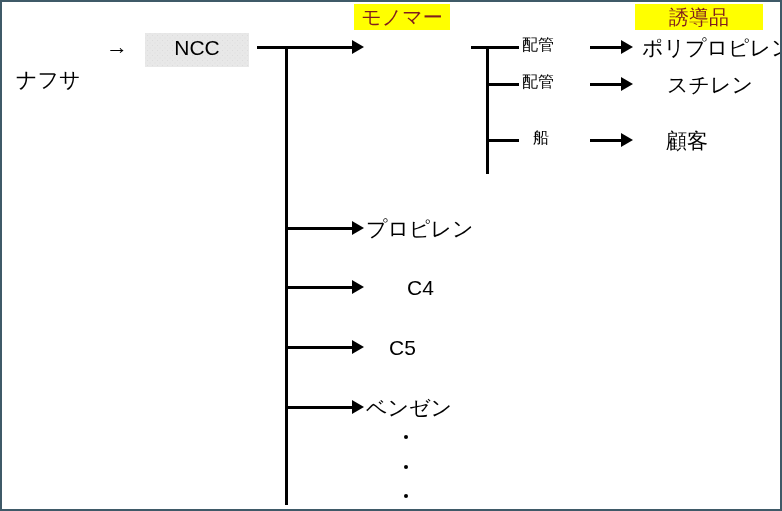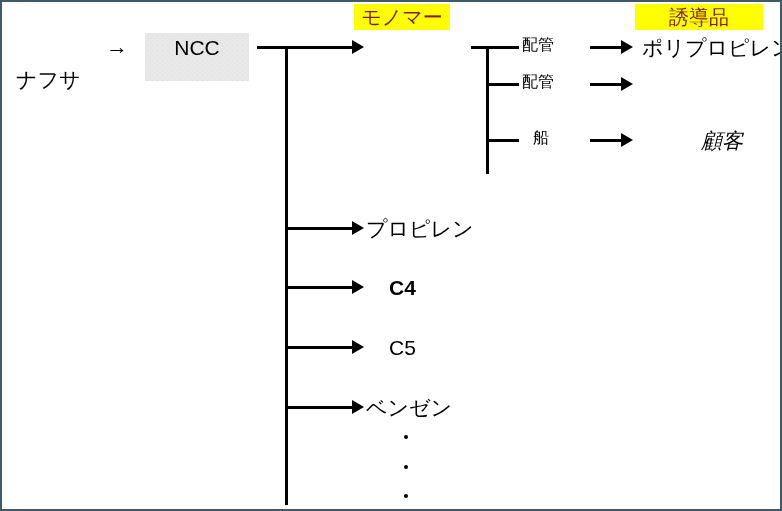--- a/index.html
+++ b/index.html
@@ -49,7 +49,7 @@
     font-size: 21px;
     text-align: center;
     line-height: 30px;
-    height: 48px;
+    height: 34px;
     white-space: nowrap;
     background-image:
       radial-gradient(#dcdcdc 0.7px, transparent 0.8px),

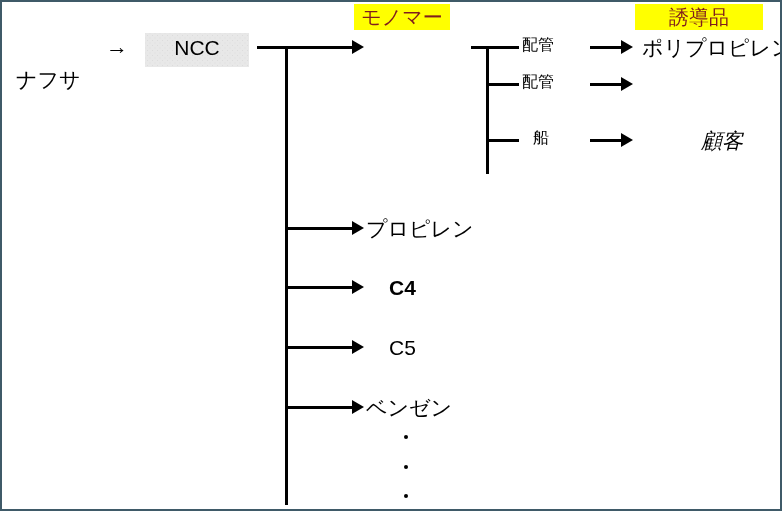--- a/index.html
+++ b/index.html
@@ -147,6 +147,7 @@
   <div class="node txt-md" style="left:520px; top:72px;">配管</div>
   <div class="hline" style="left:588px; top:81px; width:32px;"></div>
   <div class="arrowhead" style="left:619px; top:75px;"></div>
+  <div class="node txt-lg" style="left:665px; top:72px;">スチレン</div>
 
   <div class="node txt-md" style="left:531px; top:128px;">船</div>
   <div class="hline" style="left:588px; top:137px; width:32px;"></div>

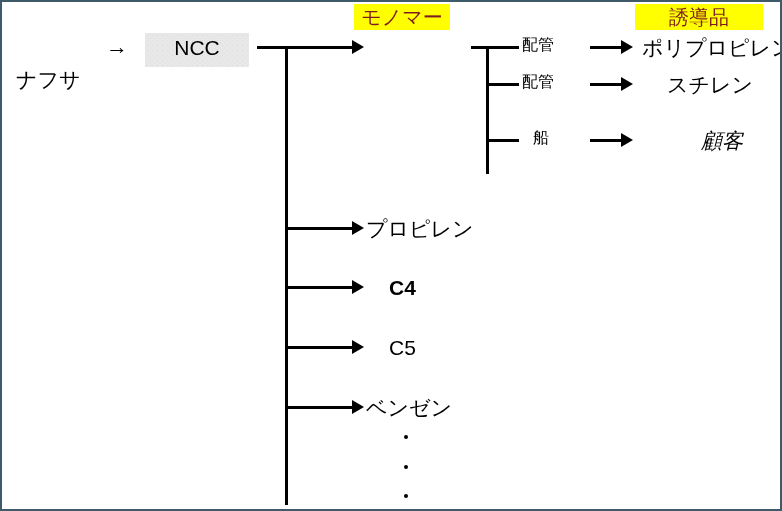--- a/index.html
+++ b/index.html
@@ -152,7 +152,7 @@
   <div class="node txt-md" style="left:531px; top:128px;">船</div>
   <div class="hline" style="left:588px; top:137px; width:32px;"></div>
   <div class="arrowhead" style="left:619px; top:131px;"></div>
-  <div class="node txt-lg" style="left:699px; top:128px;font-style:italic;">顧客</div>
+  <div class="node txt-lg" style="left:664px; top:128px;">顧客</div>
 
 </div>
 

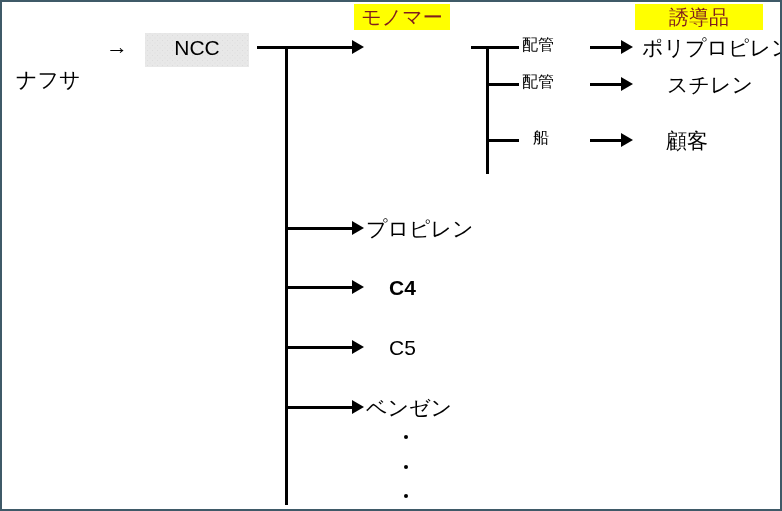--- a/index.html
+++ b/index.html
@@ -118,7 +118,7 @@
 
   <div class="hline" style="left:283px; top:284px; width:68px;"></div>
   <div class="arrowhead" style="left:350px; top:278px;"></div>
-  <div class="node txt-lg" style="left:387px; top:275px;font-weight:bold;">C4</div>
+  <div class="node txt-lg" style="left:405px; top:275px;">C4</div>
 
   <div class="hline" style="left:283px; top:344px; width:68px;"></div>
   <div class="arrowhead" style="left:350px; top:338px;"></div>

